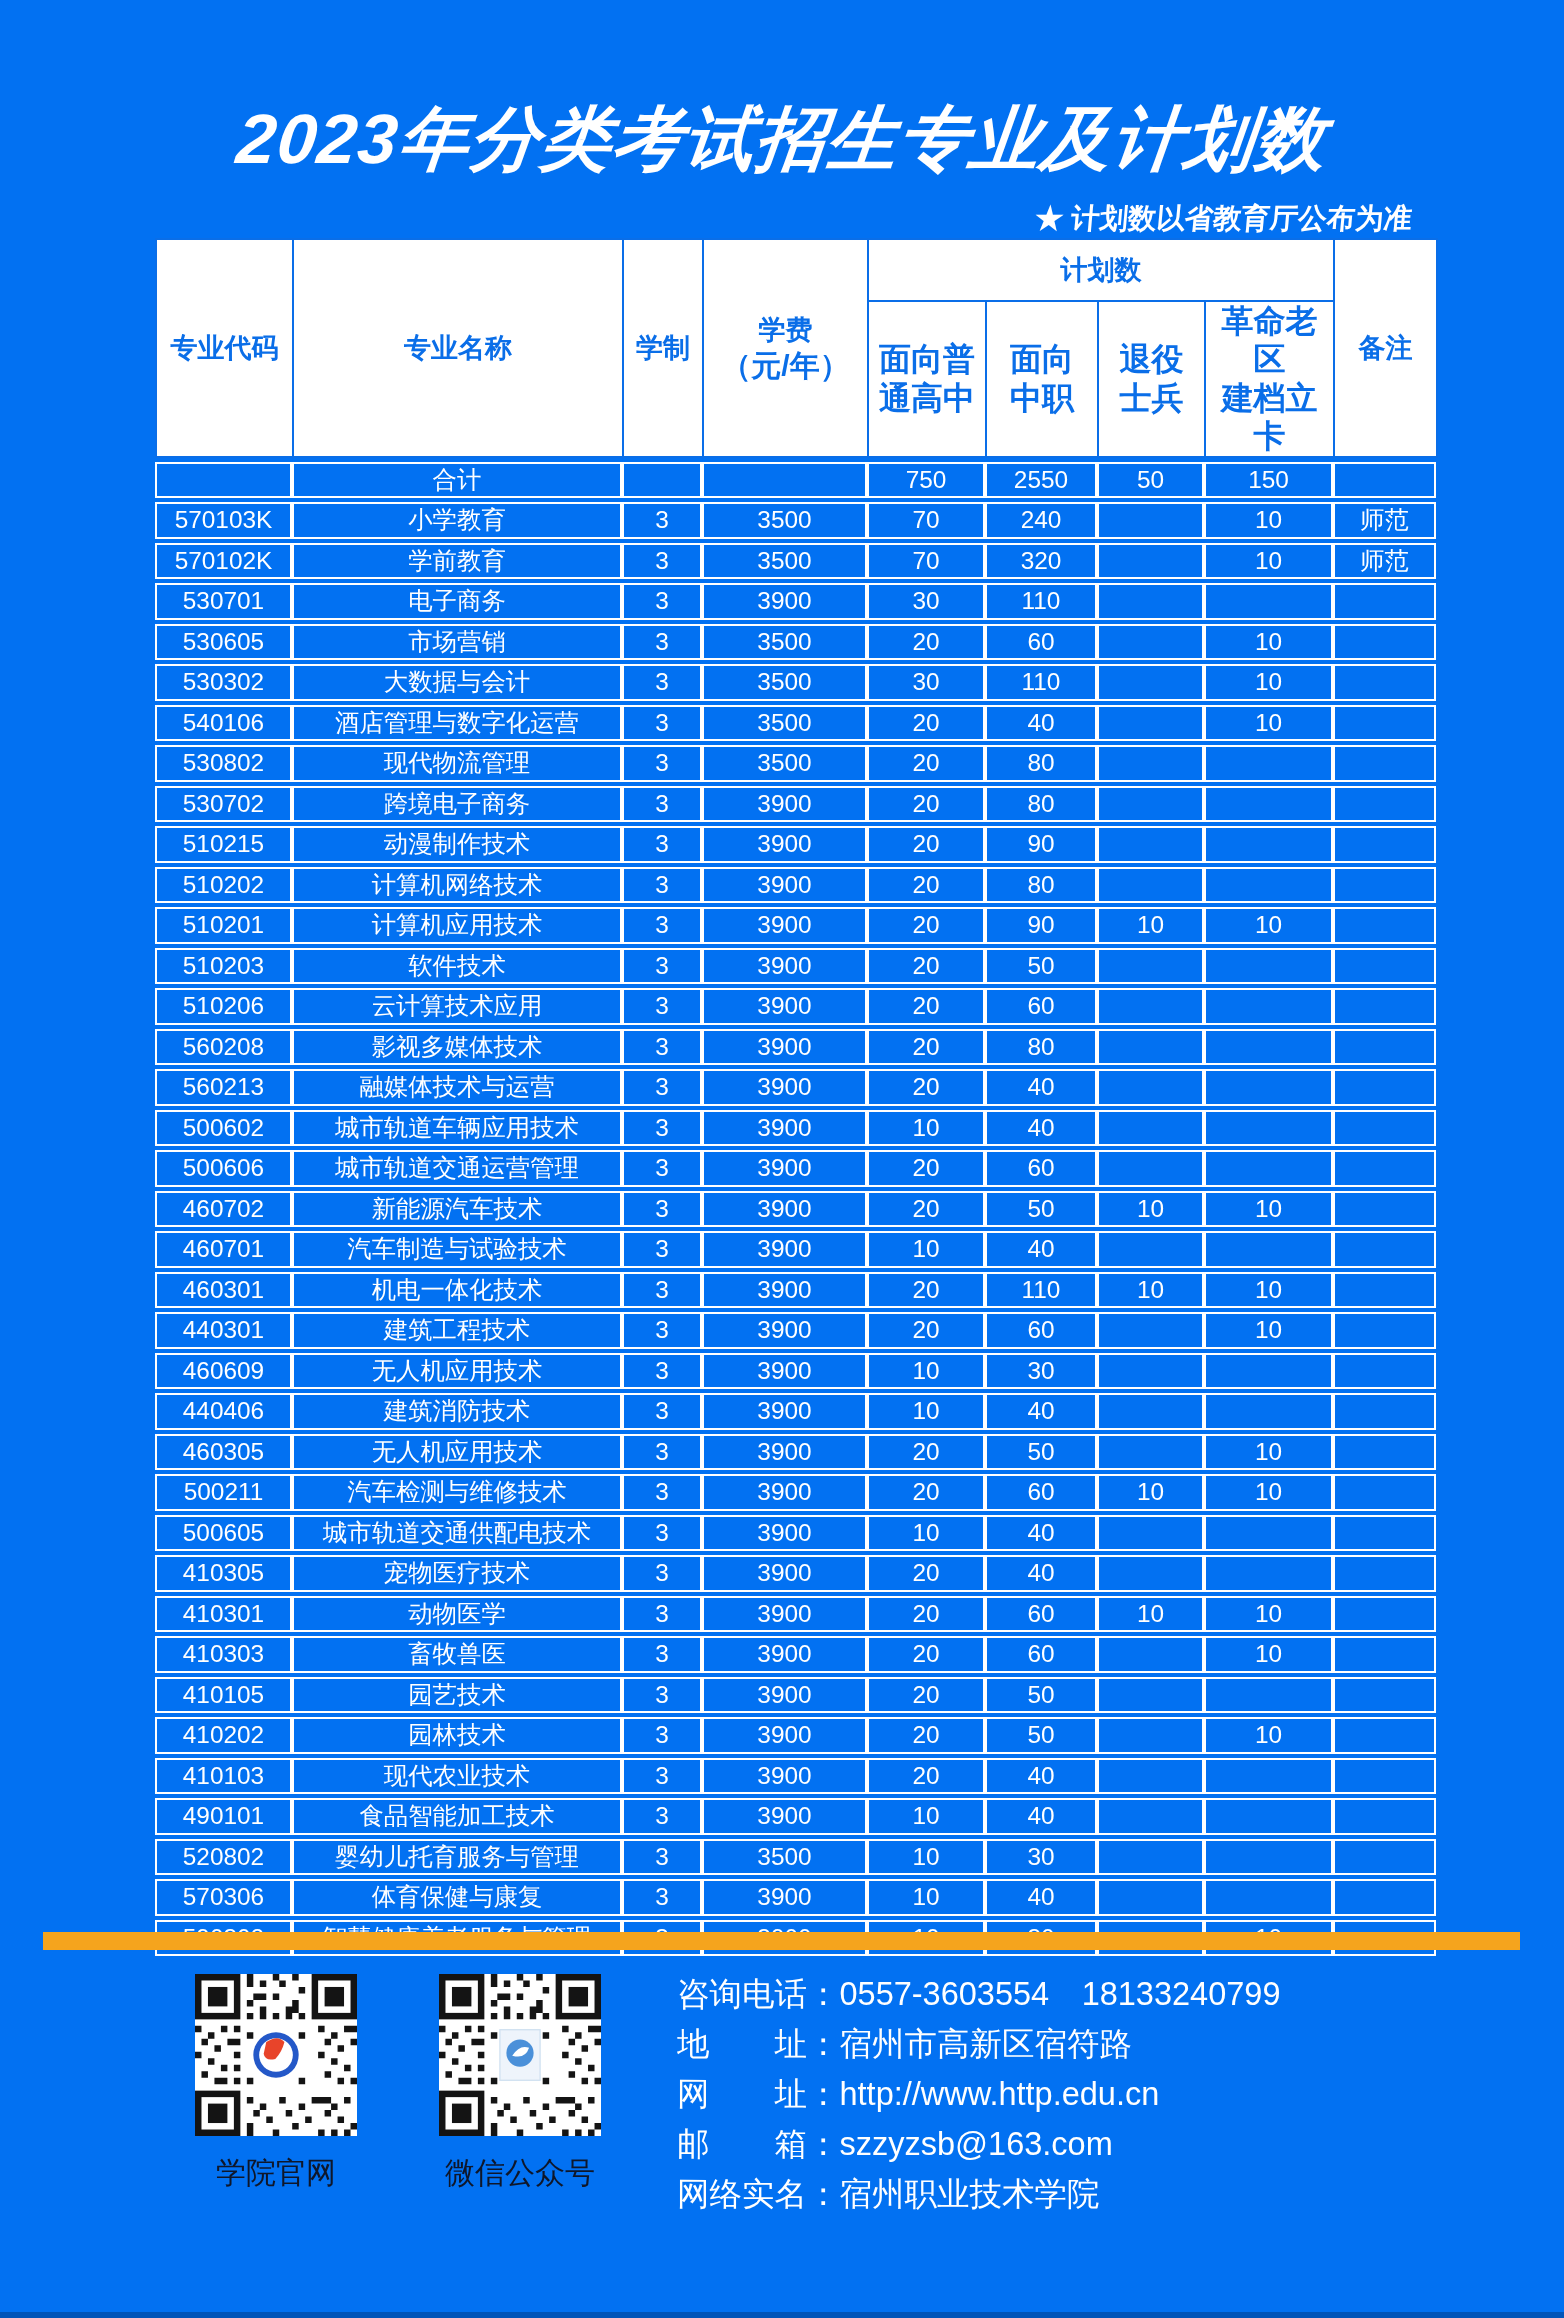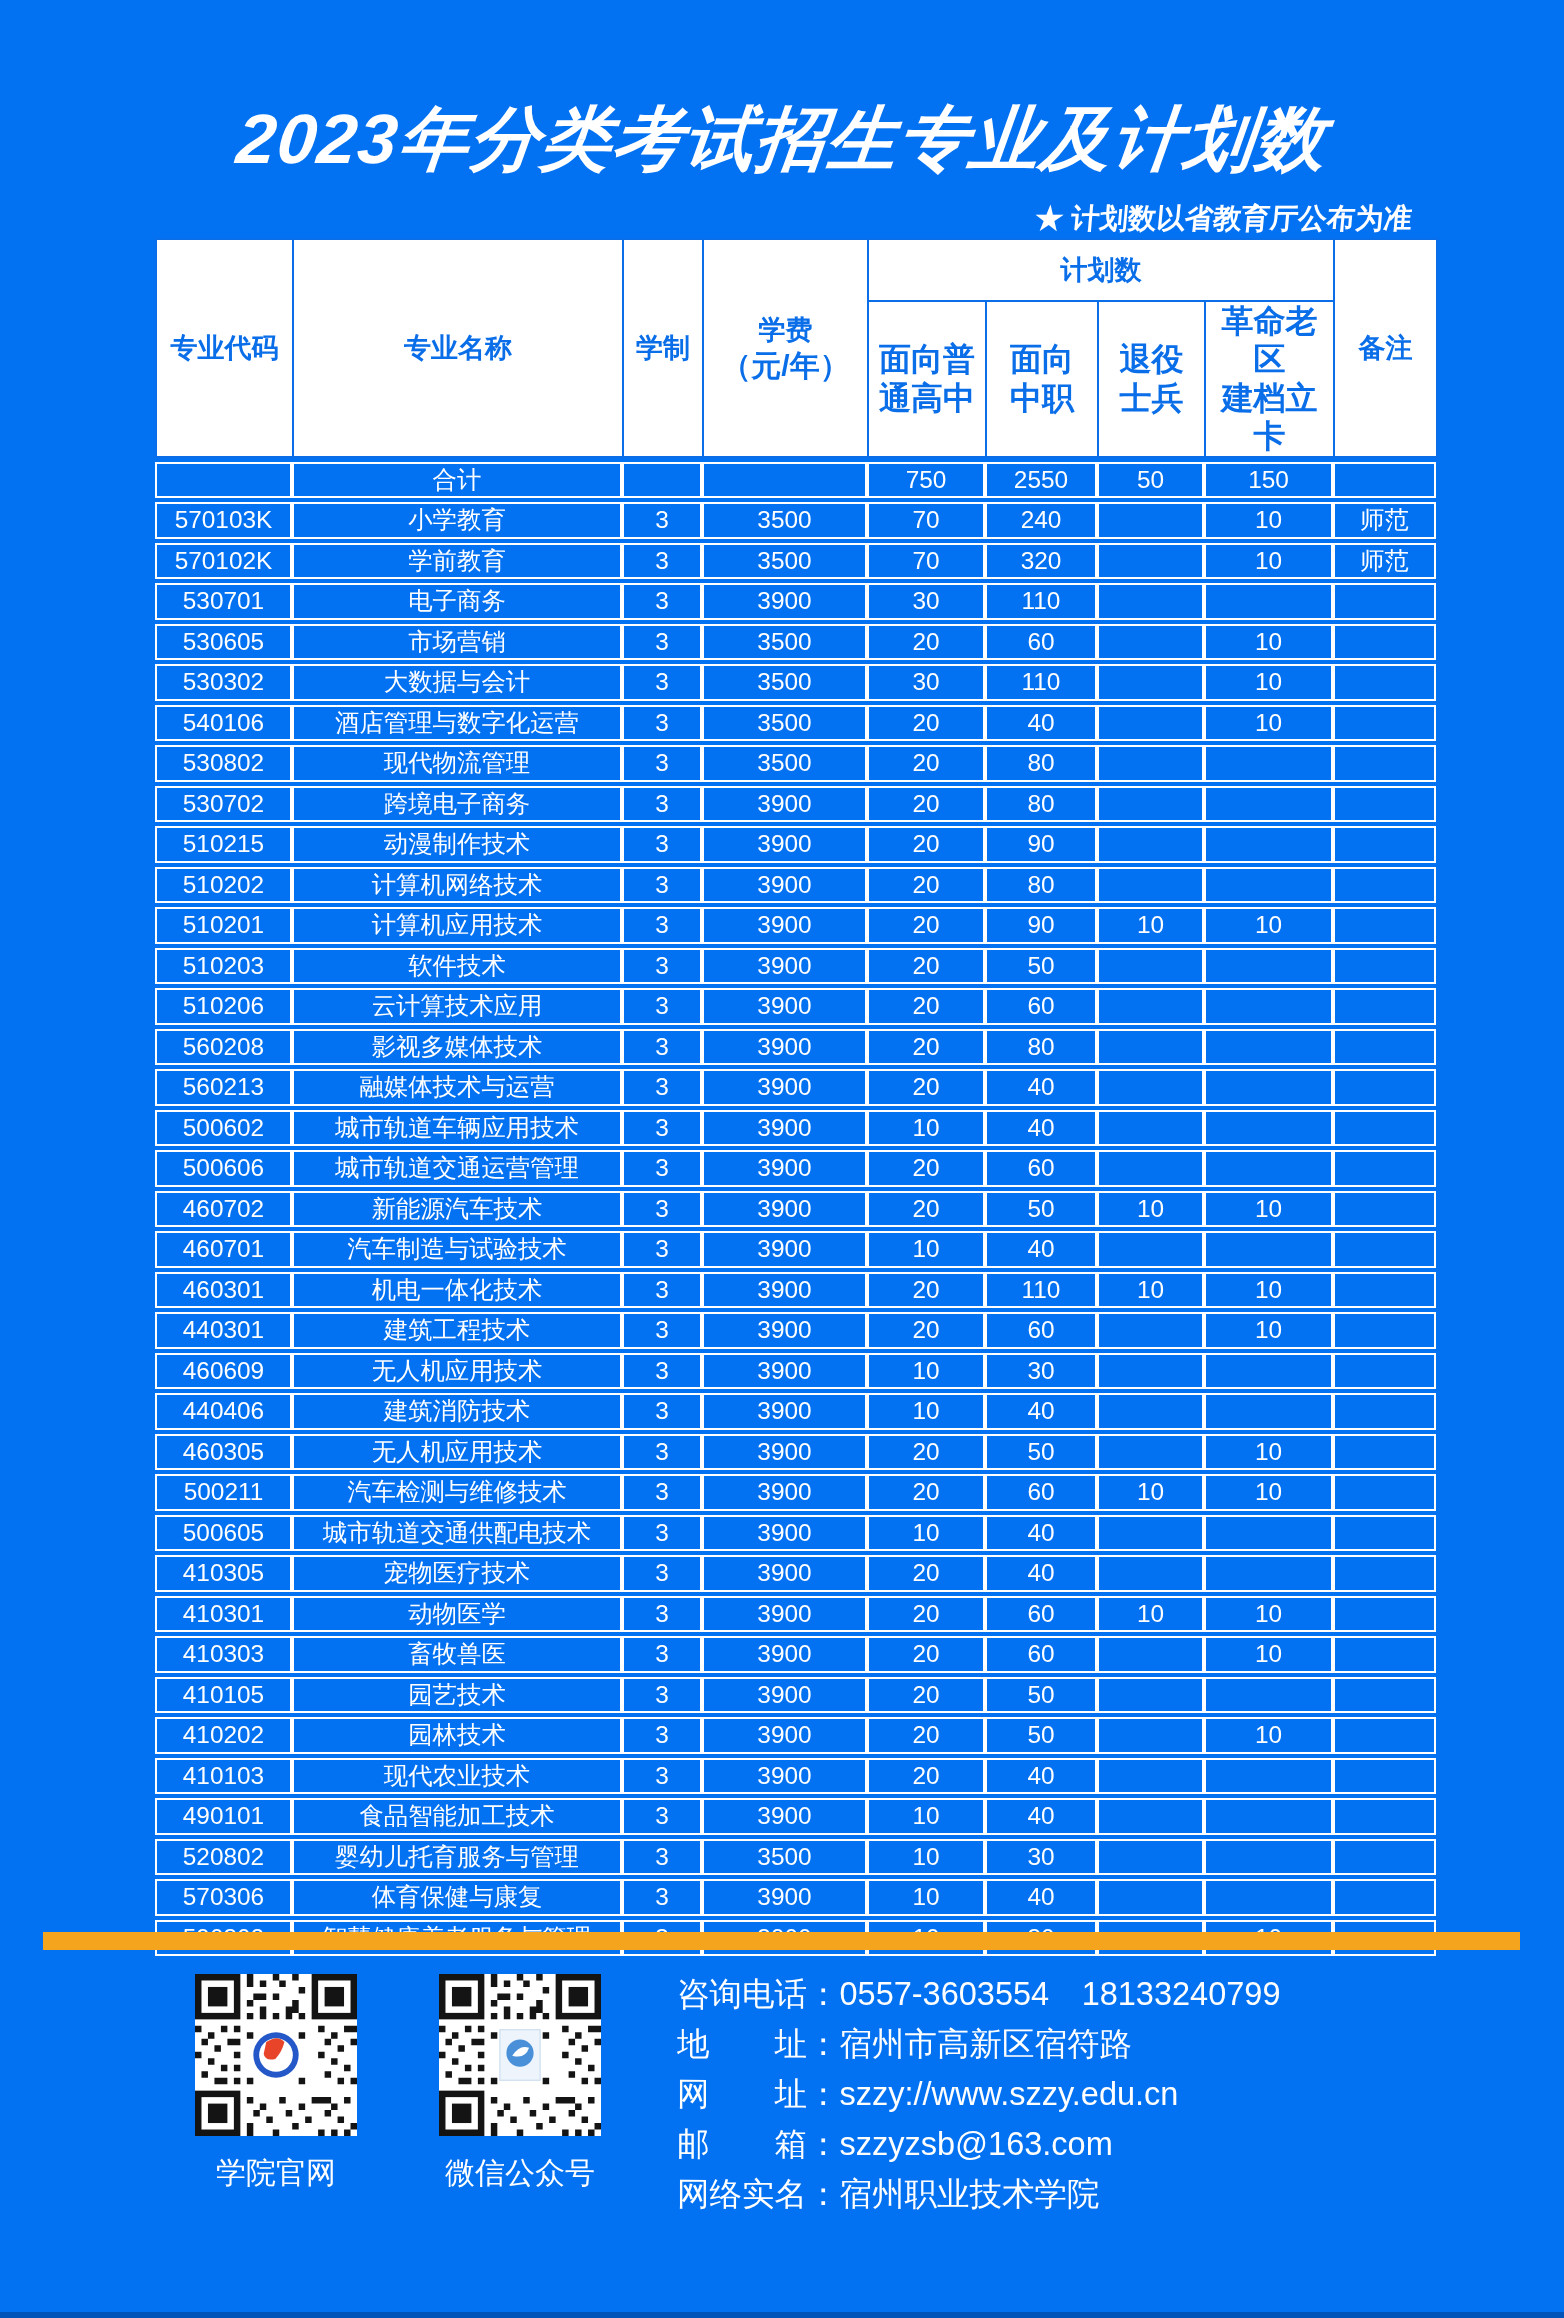--- a/index.html
+++ b/index.html
@@ -588,7 +588,7 @@
 <div class="contacts">
   <div class="contact-line"><span class="contact-label">咨询电话：</span><span>0557-3603554　18133240799</span></div>
   <div class="contact-line"><span class="contact-label">地　　址：</span><span>宿州市高新区宿符路</span></div>
-  <div class="contact-line"><span class="contact-label">网　　址：</span><span>szzy://www.szzy.edu.cn</span></div>
+  <div class="contact-line"><span class="contact-label">网　　址：</span><span>http://www.http.edu.cn</span></div>
   <div class="contact-line"><span class="contact-label">邮　　箱：</span><span>szzyzsb@163.com</span></div>
   <div class="contact-line"><span class="contact-label">网络实名：</span><span>宿州职业技术学院</span></div>
 </div>

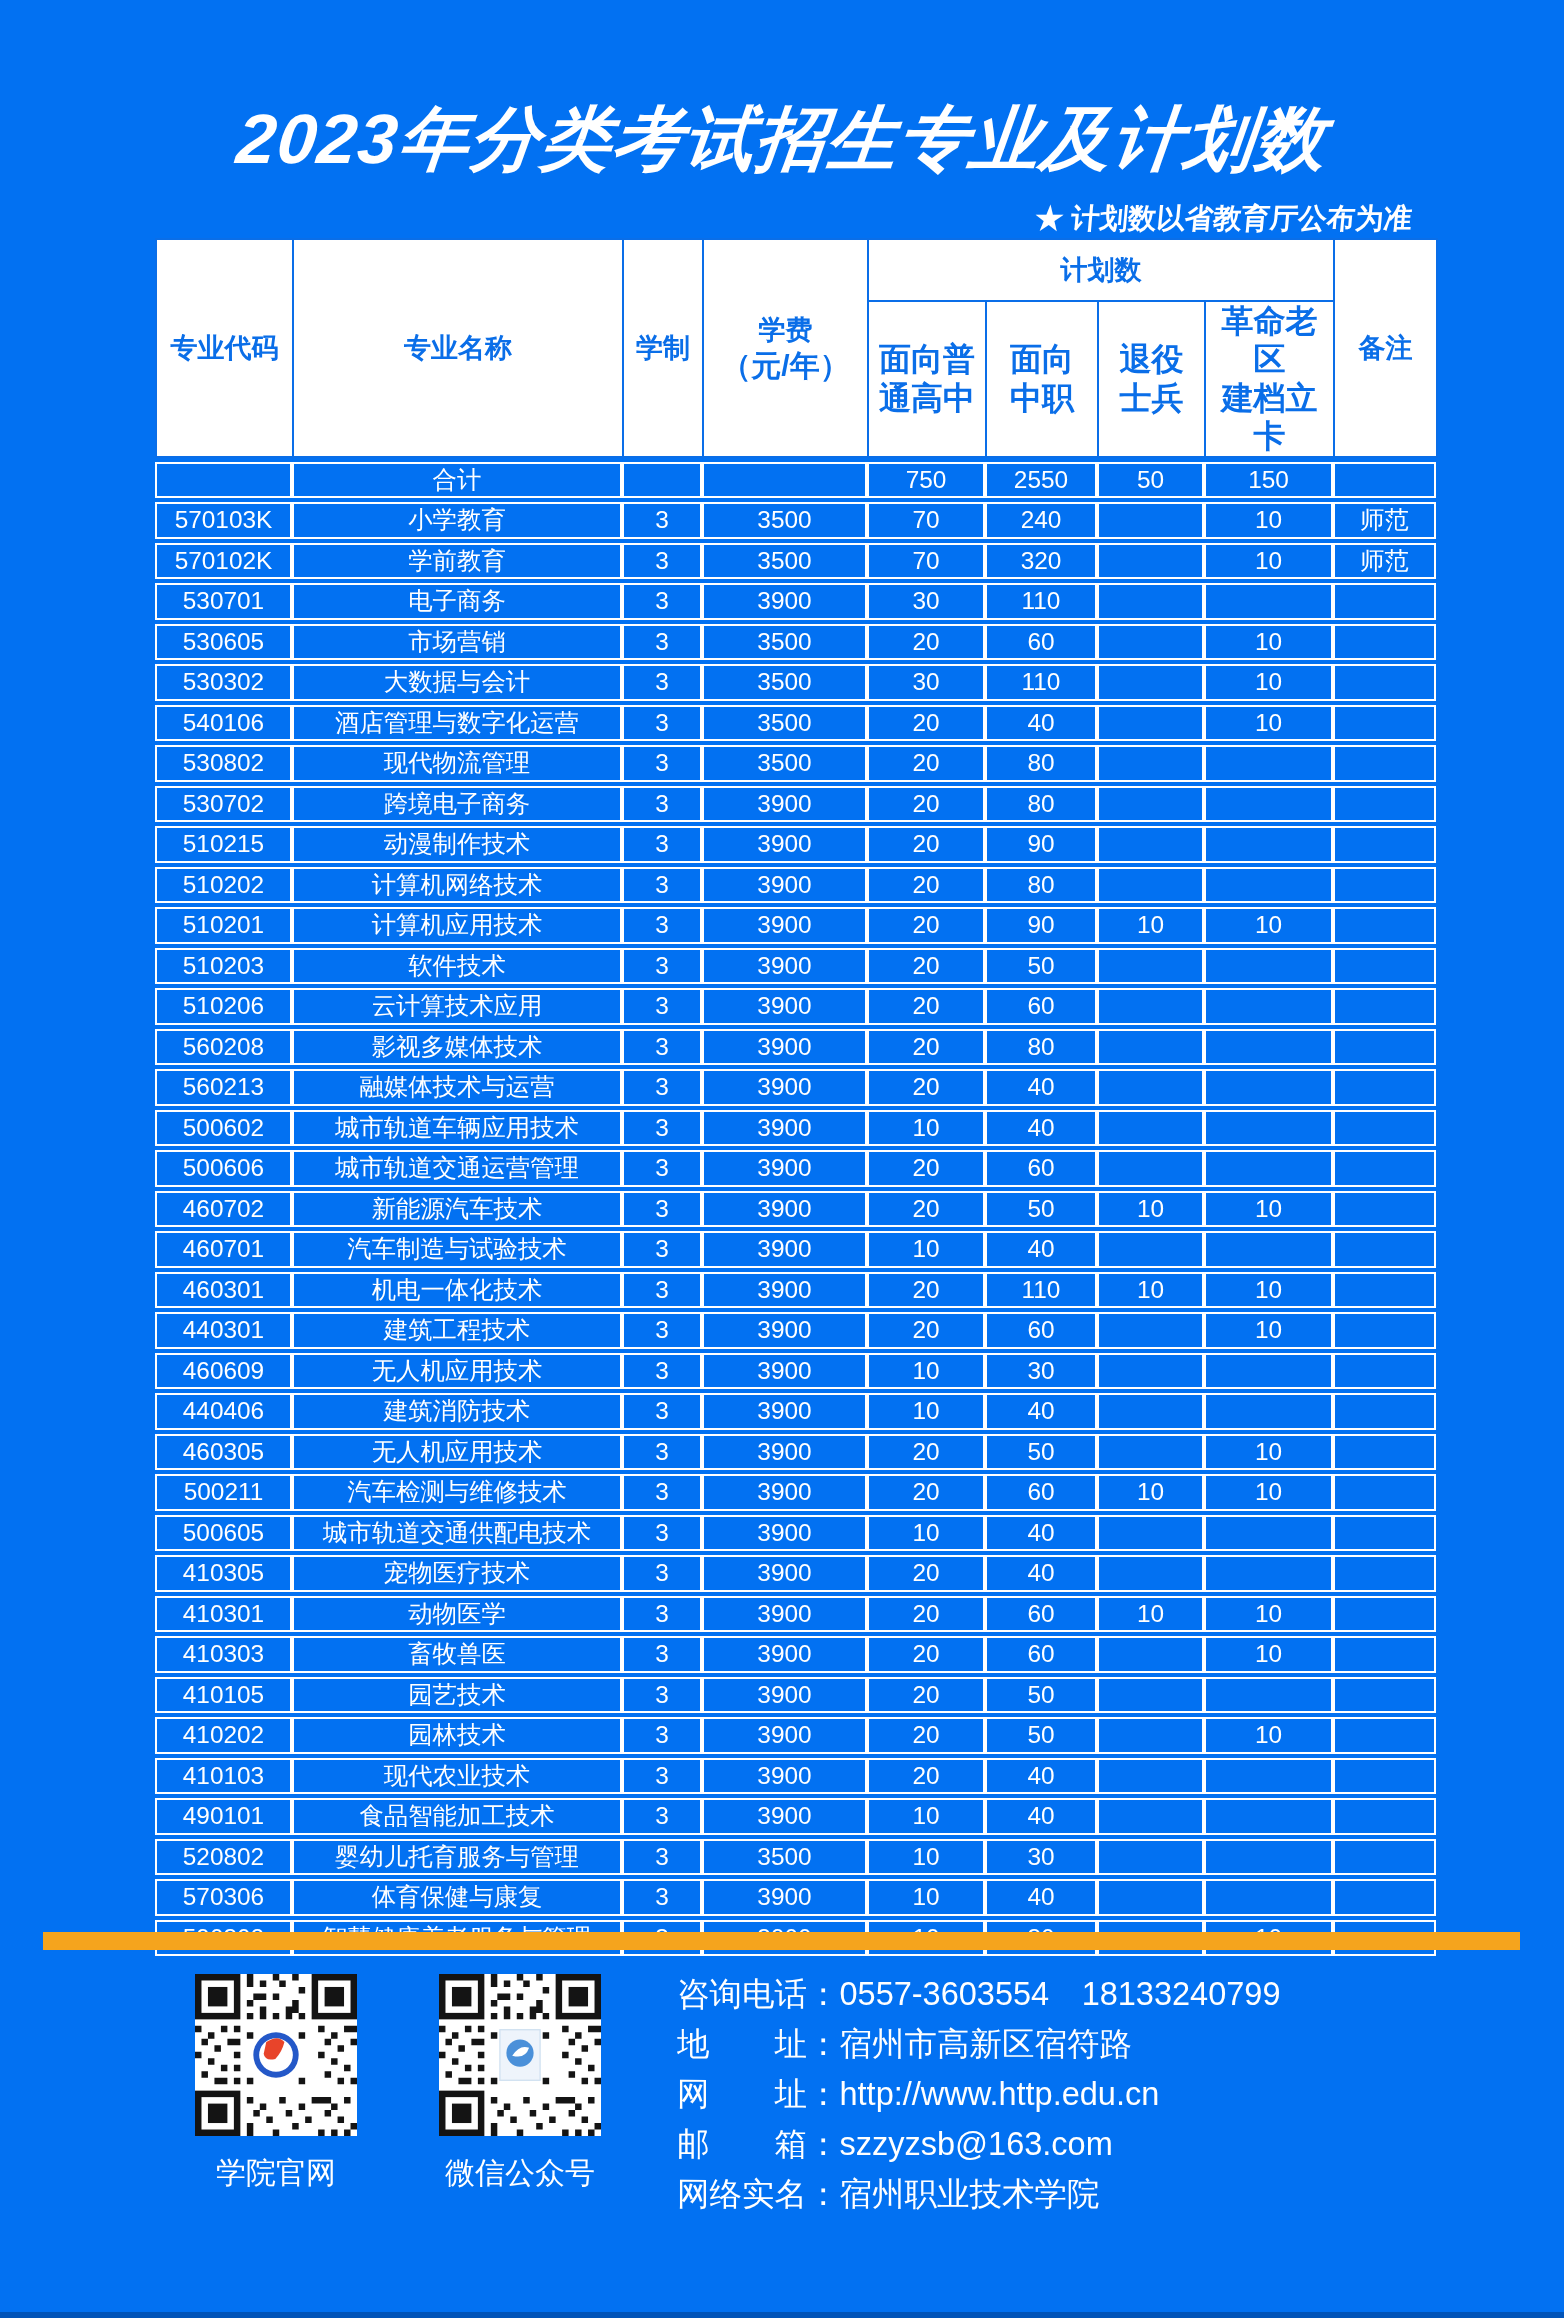--- a/index.html
+++ b/index.html
@@ -45,7 +45,7 @@
   .qr1{left:195px;} .qr2{left:439px;}
   .qr-label{
     position:absolute;top:2153px;width:162px;text-align:center;
-    color:#ffffff;font-size:30px;font-weight:400;
+    color:#0f172a;font-size:30px;font-weight:400;
   }
   .qr-label1{left:195px;} .qr-label2{left:439px;}
   .contacts{position:absolute;left:677px;top:1961px;margin-top:8px;}

